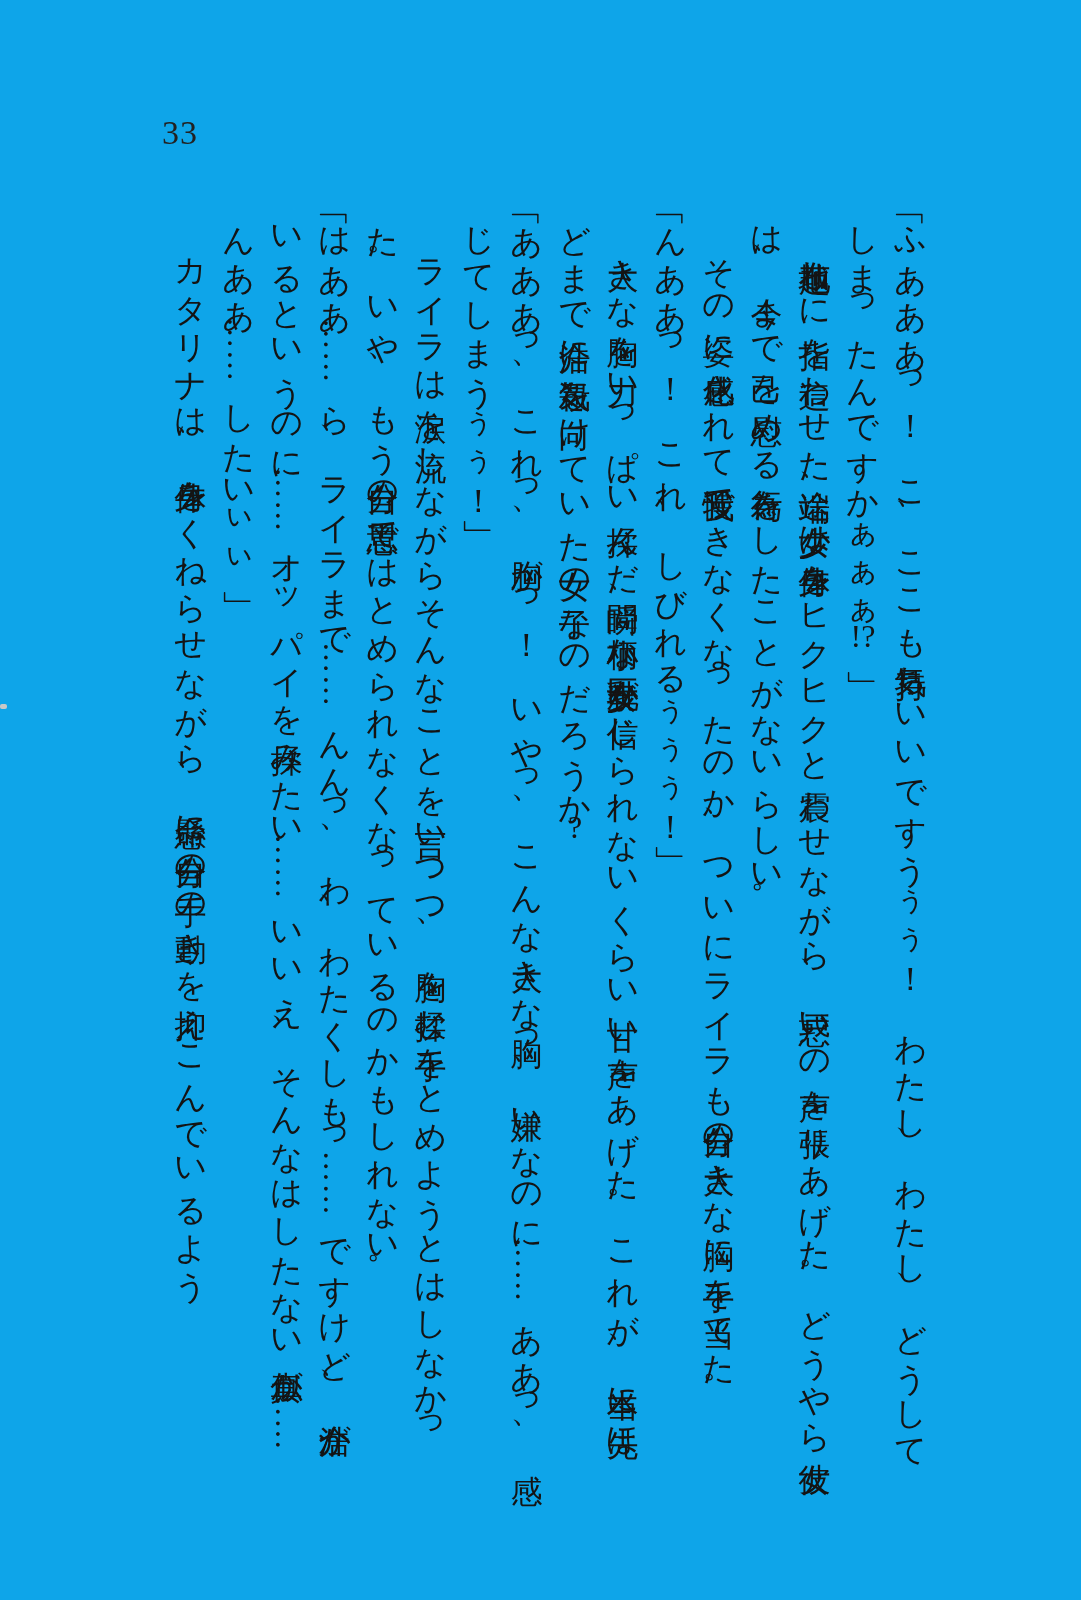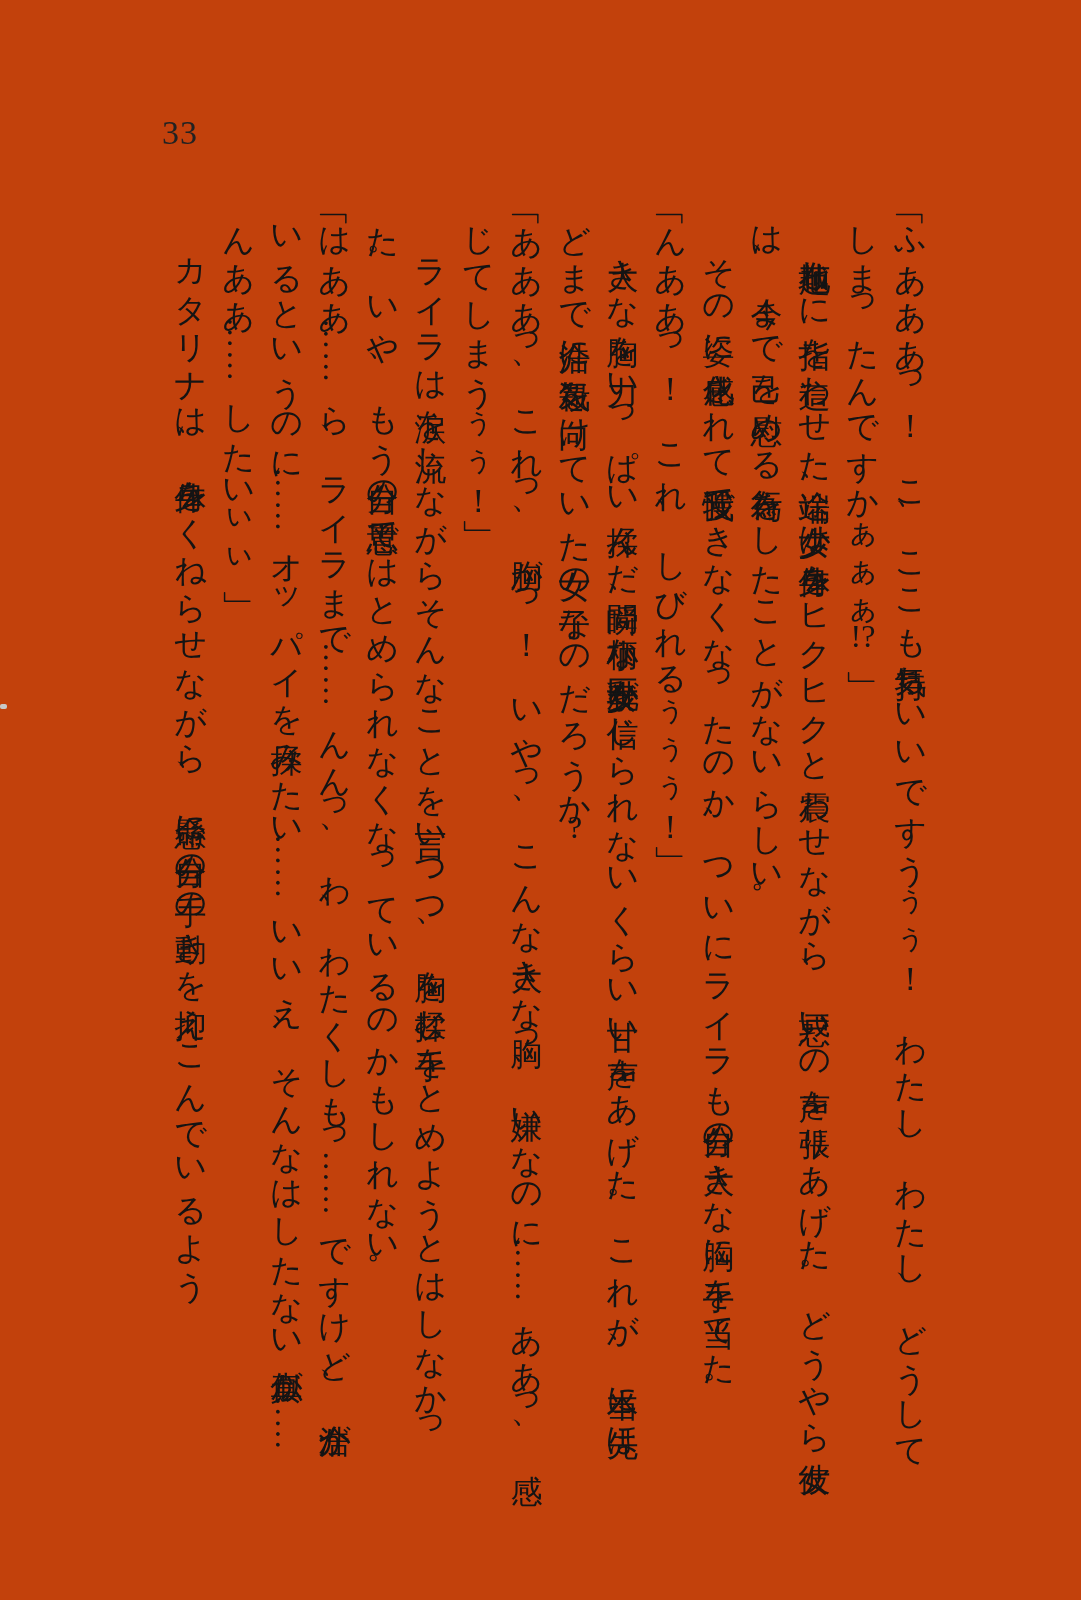--- a/index.html
+++ b/index.html
@@ -17,7 +17,7 @@
   .page {
     position: absolute;
     inset: 0;
-    background: #c2410c;
+    background: #0ea5e9;
   }
   .page-number {
     position: absolute;

